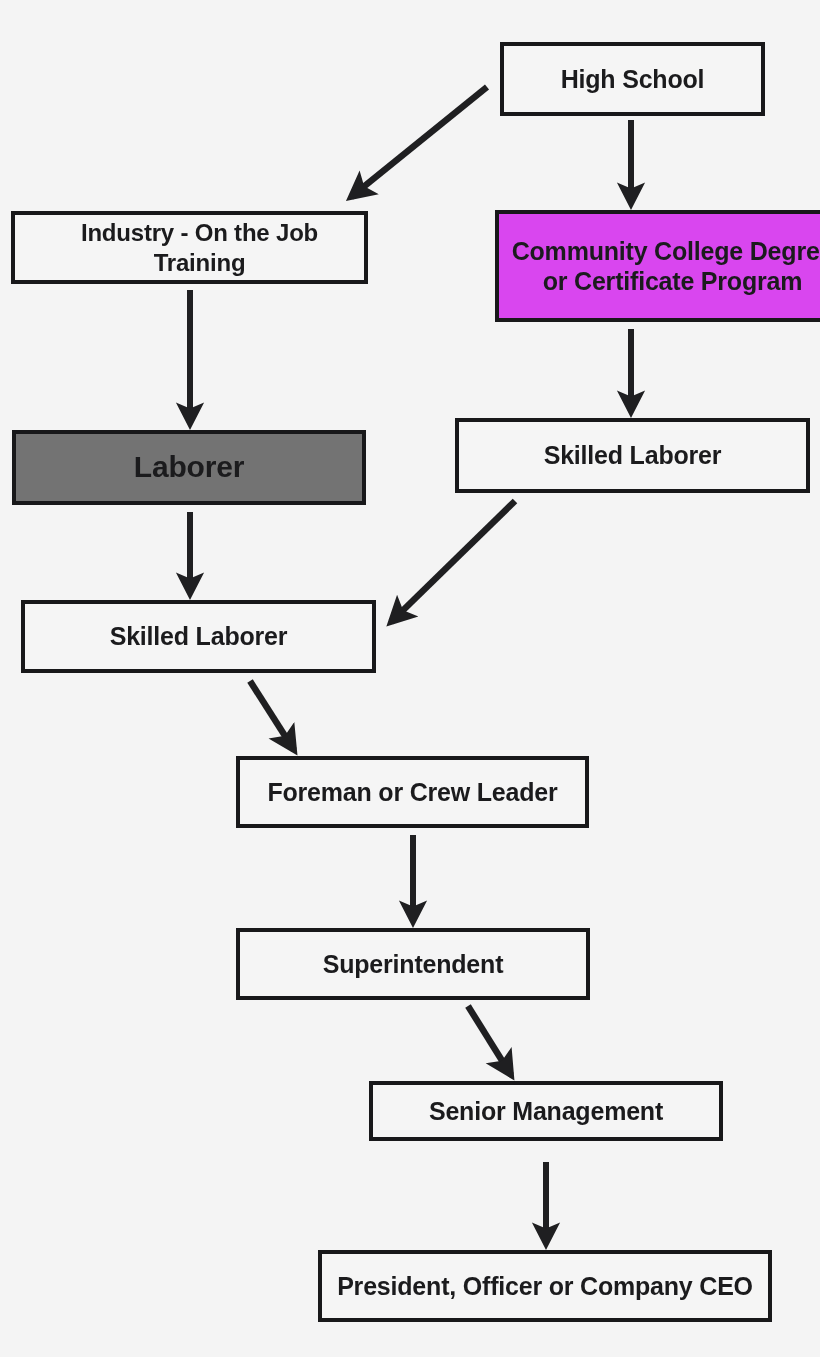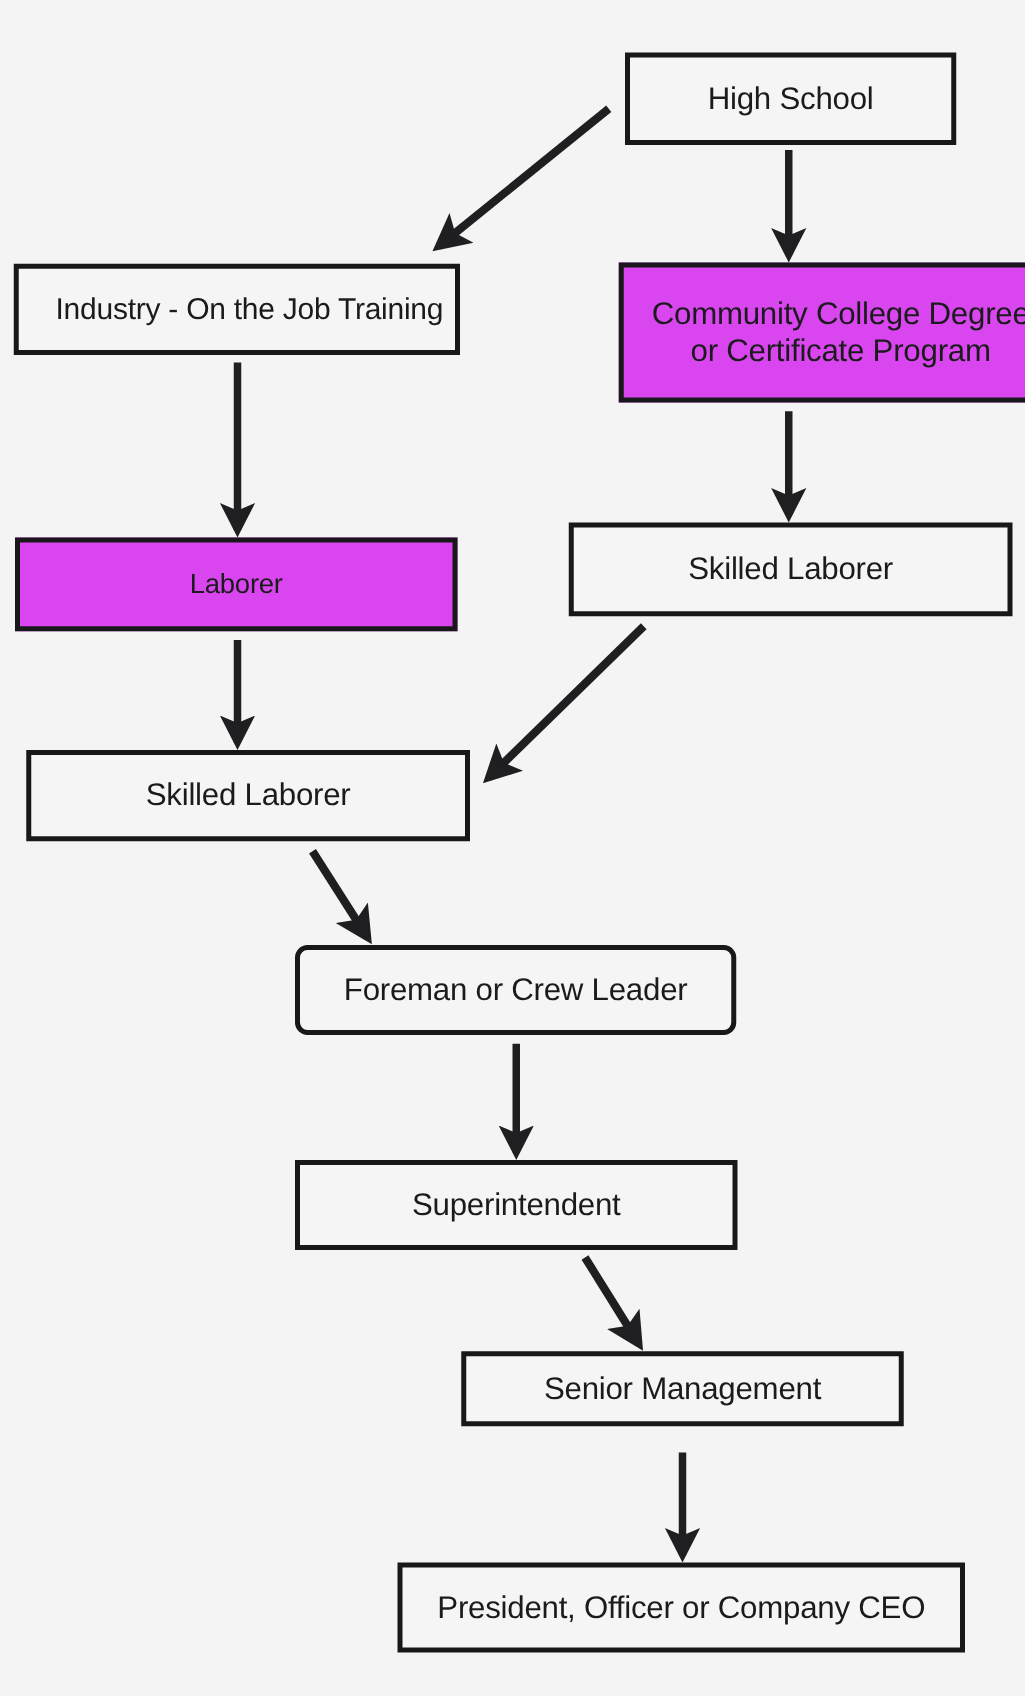--- a/index.html
+++ b/index.html
@@ -28,7 +28,7 @@
     color: #1b1b1d;
     line-height: 1.22;
     letter-spacing: -0.2px;
-    font-weight: 400;
+    font-weight: 700;
   }
   .node-label {
     display: block;

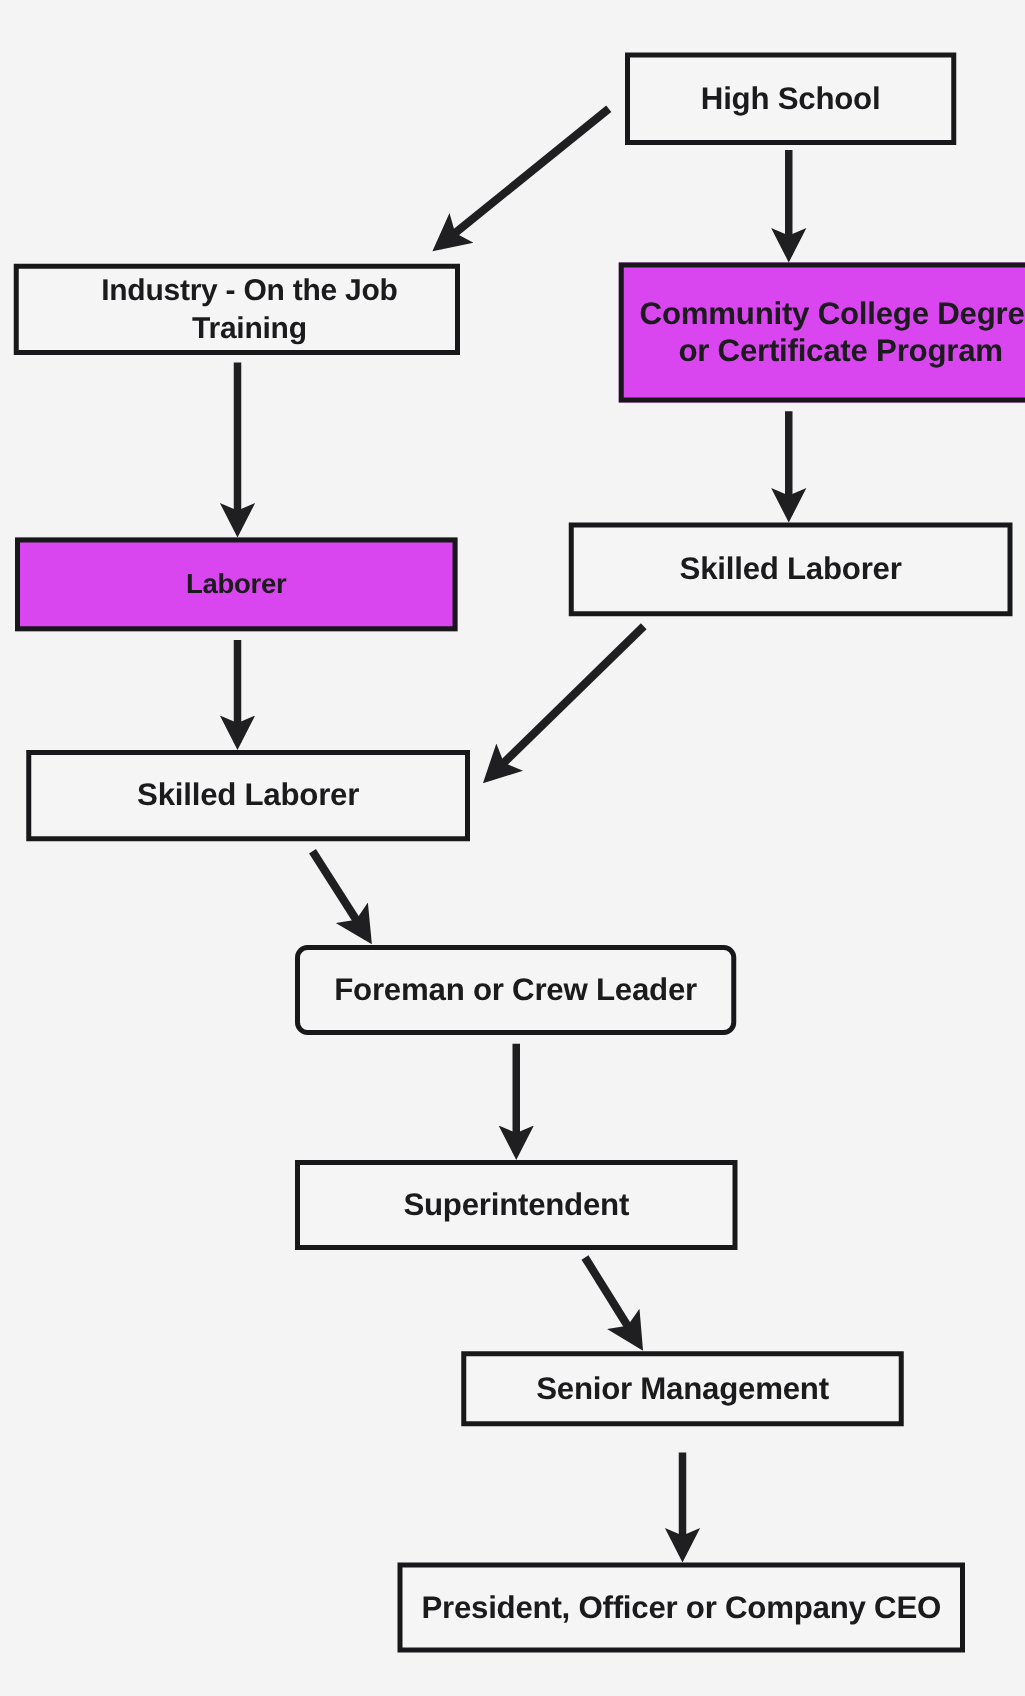--- a/index.html
+++ b/index.html
@@ -80,7 +80,7 @@
         <span class="node-label">Community College Degree
 or Certificate Program</span>
       </div>
-      <div class="node" style="left: 12px; top: 430px; width: 354px; height: 75px; font-size: 22px; background: #d946ef; border-color: rgb(24, 24, 26);">
+      <div class="node" style="left: 12px; top: 430px; width: 354px; height: 75px; font-size: 30px; background: #737373; border-color: rgb(24, 24, 26);">
         <span class="node-label">Laborer</span>
       </div>
       <div class="node" style="left: 455px; top: 418px; width: 355px; height: 75px; font-size: 25px; background: rgb(245, 245, 245); border-color: rgb(24, 24, 26);">

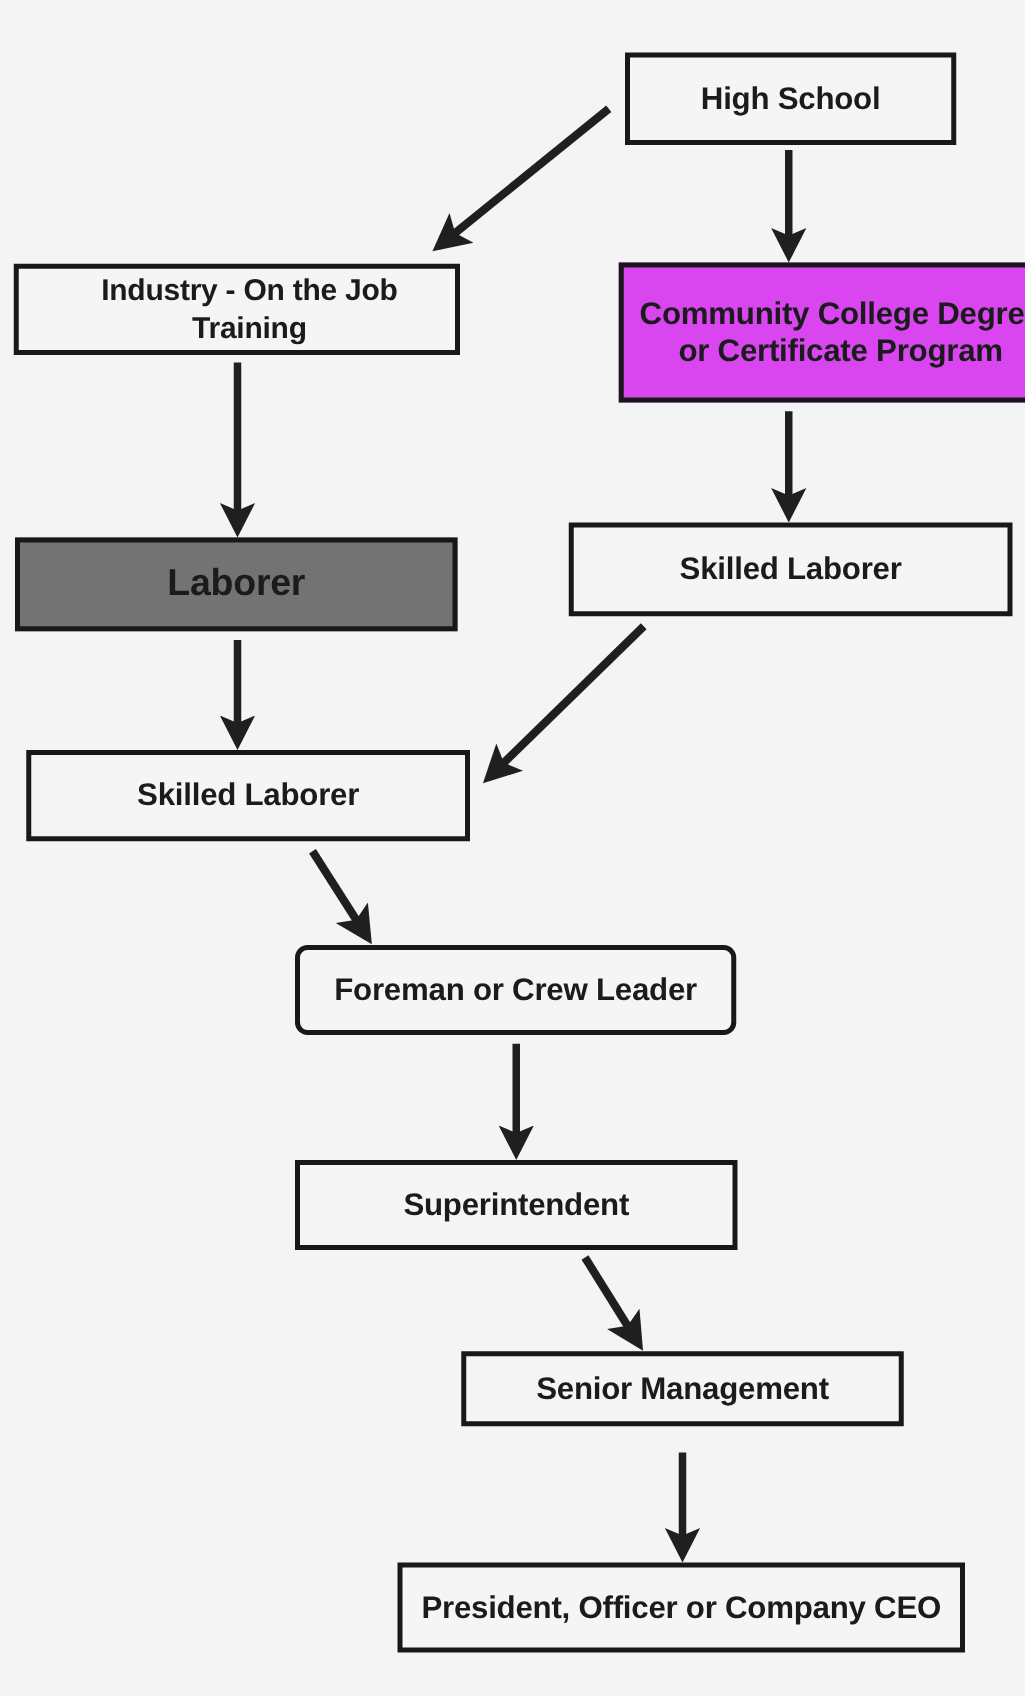--- a/index.html
+++ b/index.html
@@ -89,7 +89,7 @@
       <div class="node" style="left: 21px; top: 600px; width: 355px; height: 73px; font-size: 25px; background: rgb(245, 245, 245); border-color: rgb(24, 24, 26);">
         <span class="node-label">Skilled Laborer</span>
       </div>
-      <div class="node" style="left: 236px; top: 756px; width: 353px; height: 72px; font-size: 25px; background: rgb(245, 245, 245); border-color: rgb(24, 24, 26); border-radius: 10px;">
+      <div class="node" style="left: 236px; top: 756px; width: 353px; height: 72px; font-size: 25px; background: rgb(245, 245, 245); border-color: rgb(24, 24, 26);">
         <span class="node-label">Foreman or Crew Leader</span>
       </div>
       <div class="node" style="left: 236px; top: 928px; width: 354px; height: 72px; font-size: 25px; background: rgb(245, 245, 245); border-color: rgb(24, 24, 26);">

